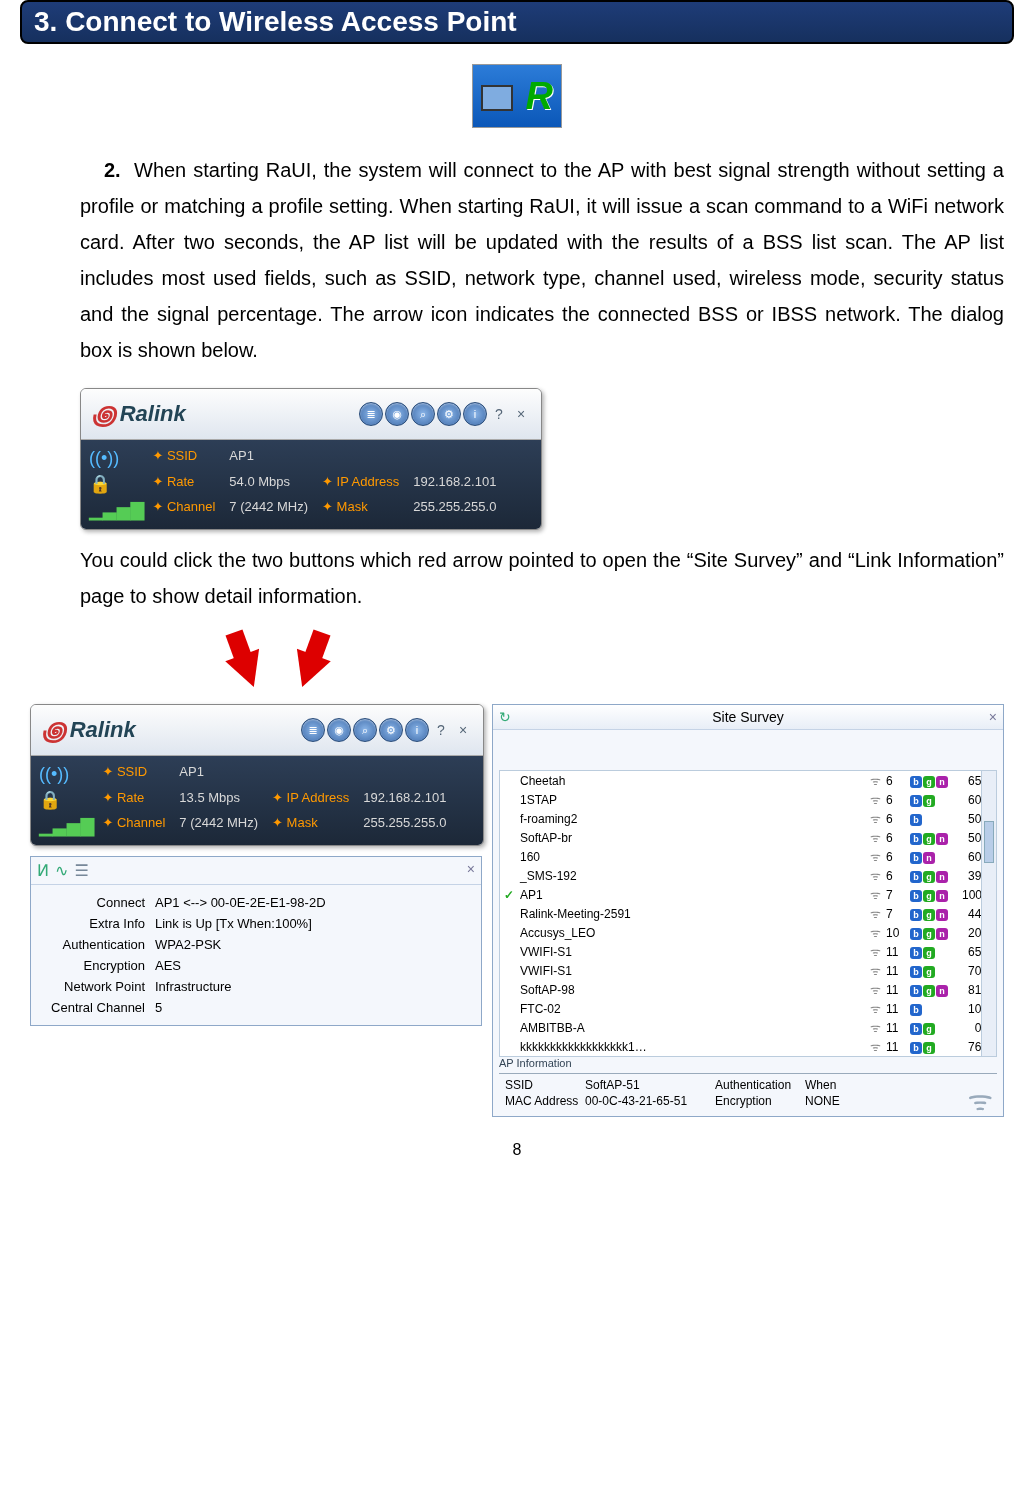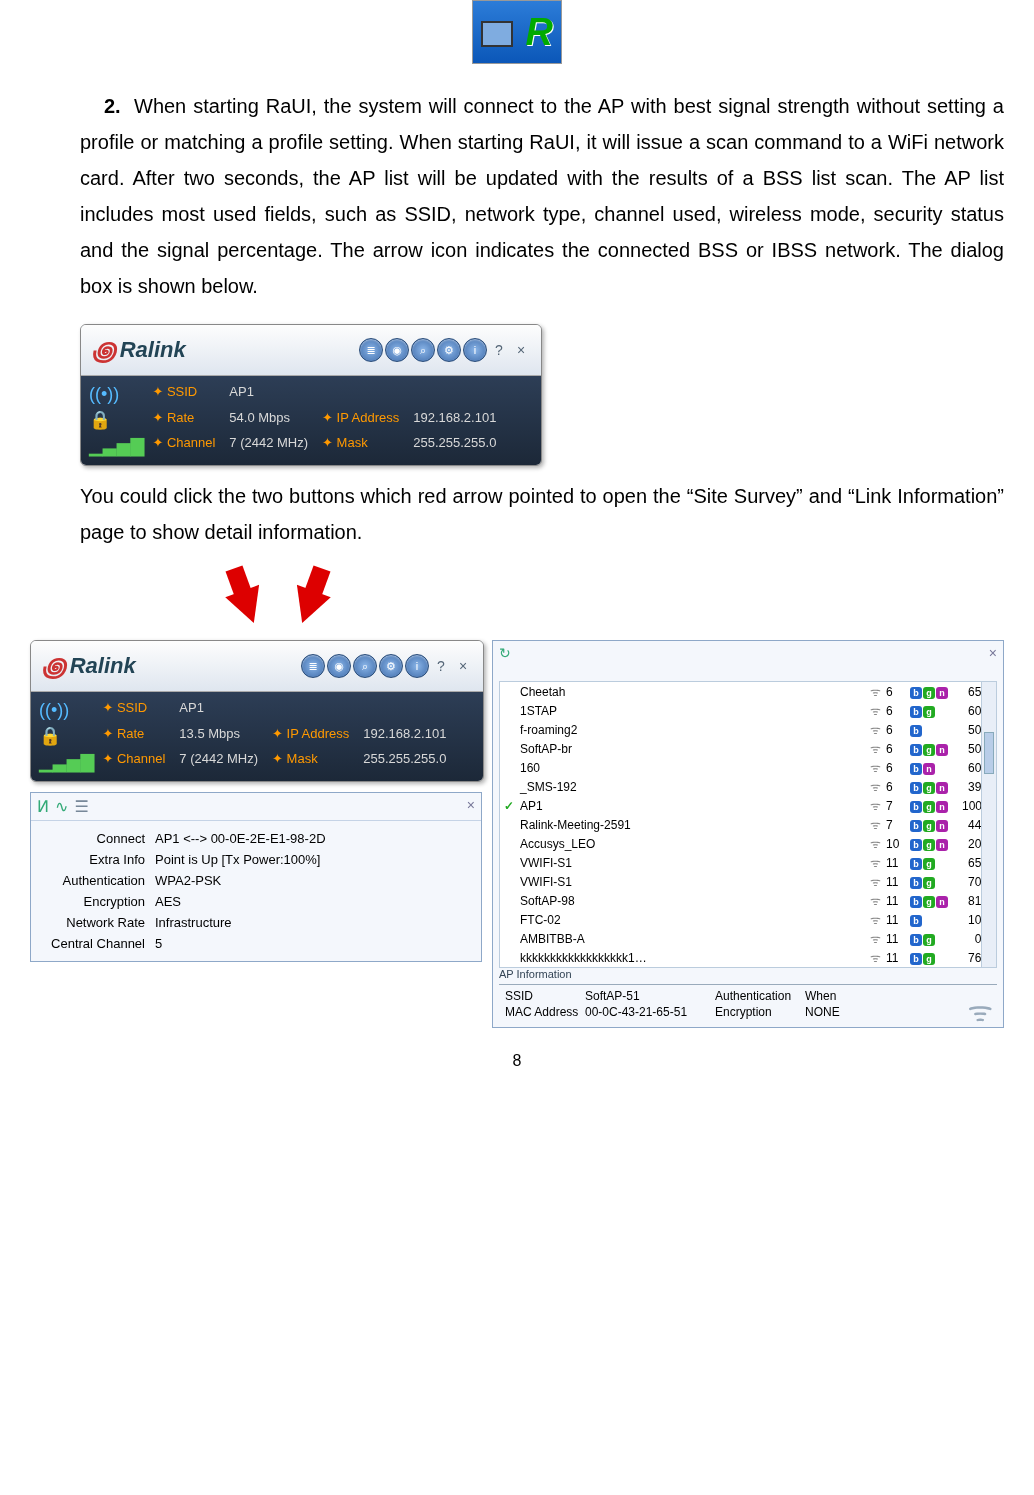--- a/index.html
+++ b/index.html
@@ -243,6 +243,7 @@
 <body>
 
 <div class="page">
+  <div class="section-header">3. Connect to Wireless Access Point</div>
 
   <ol>
     <li class="item-wrap">

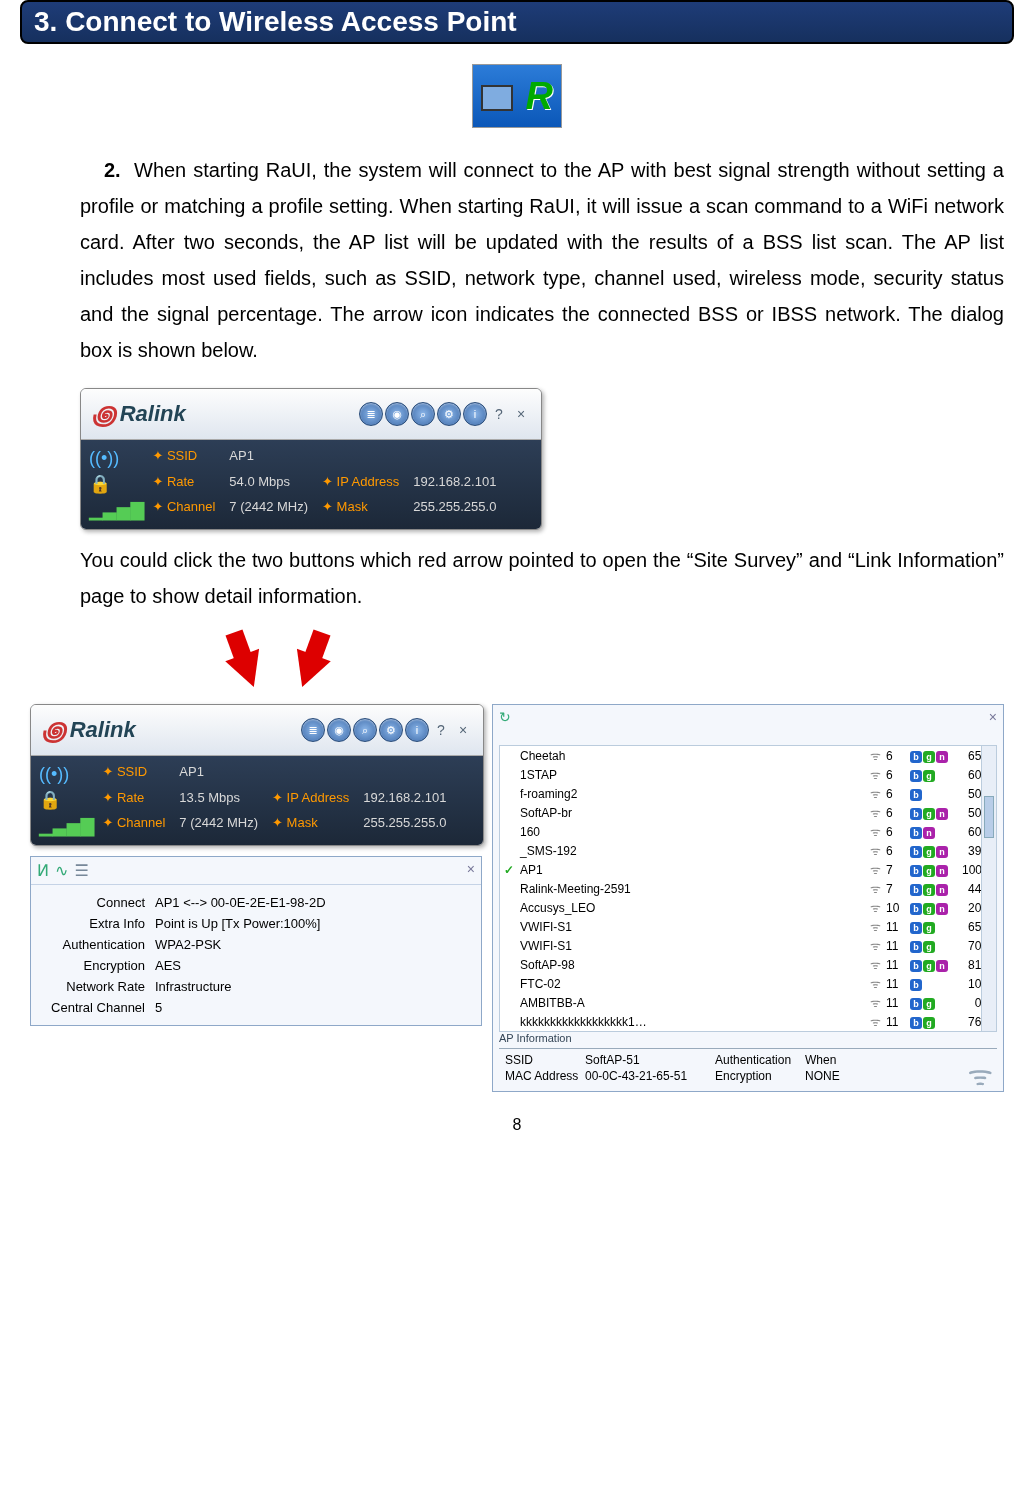--- a/index.html
+++ b/index.html
@@ -370,6 +370,7 @@
 
         <div class="right-col">
           <div class="site-pane">
+            <div class="pane-title">Site Survey</div>
             <div class="pane-refresh">↻</div>
             <div class="pane-close">×</div>
             <div class="site-body">

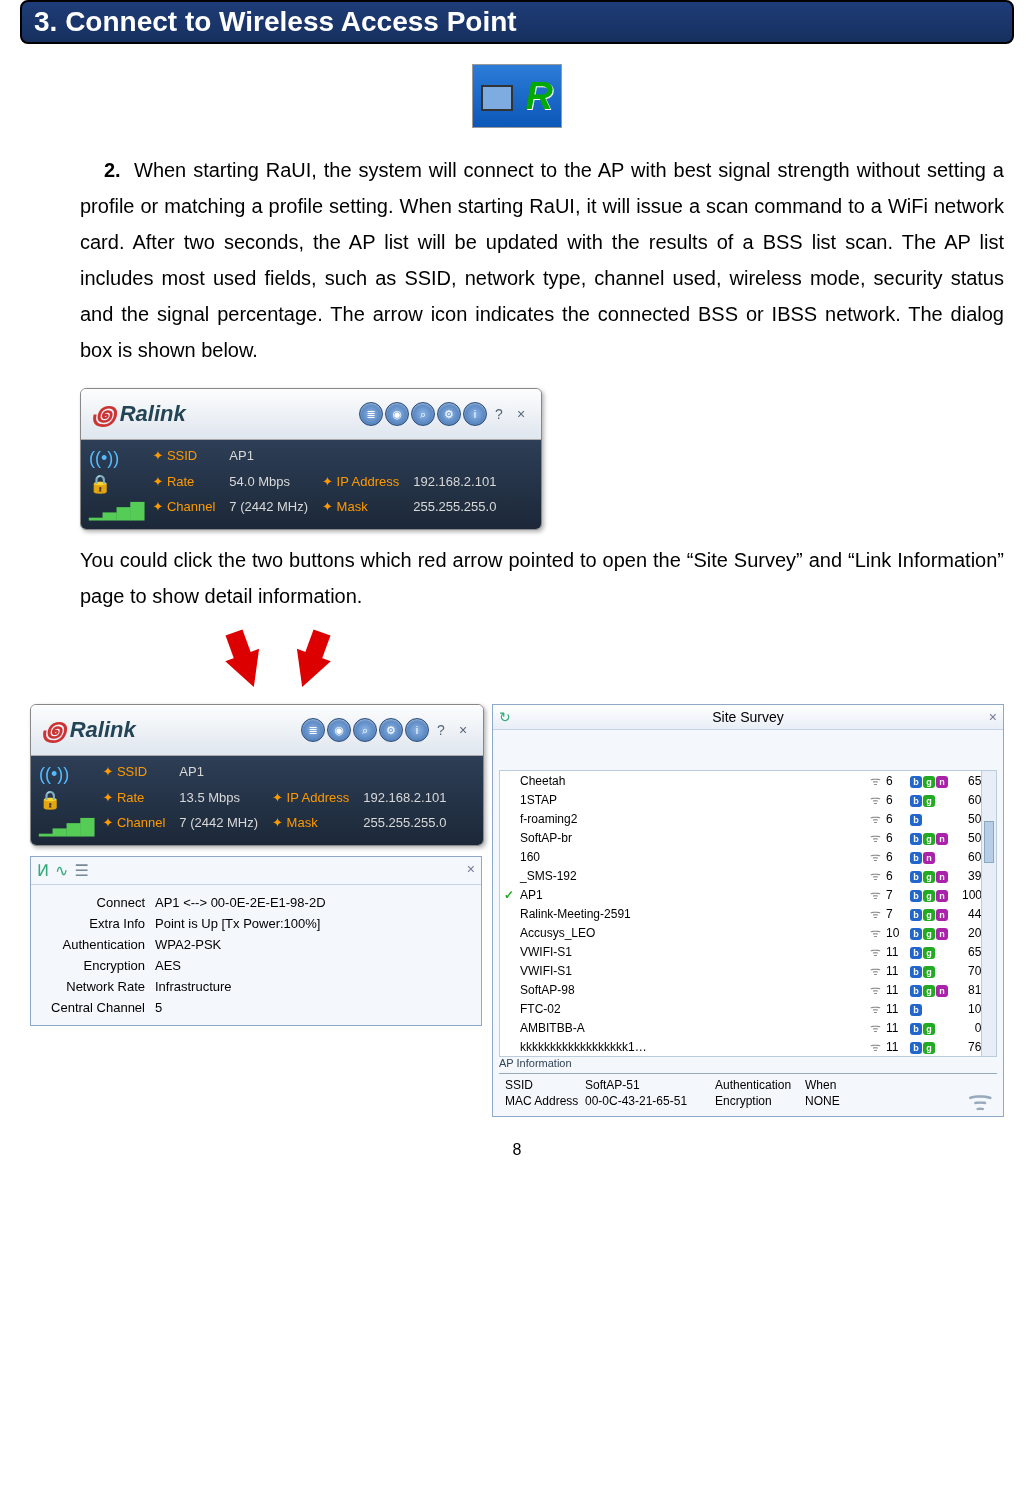--- a/index.html
+++ b/index.html
@@ -355,7 +355,7 @@
               <div class="lab">Connect</div>
                 <div>AP1 &lt;--&gt; 00-0E-2E-E1-98-2D</div>
               <div class="lab">Extra Info</div>
-                <div>Point is Up [Tx Power:100%]</div>
+                <div>Link is Up [Tx When:100%]</div>
               <div class="lab">Authentication</div>
                 <div>WPA2-PSK</div>
               <div class="lab">Encryption</div>

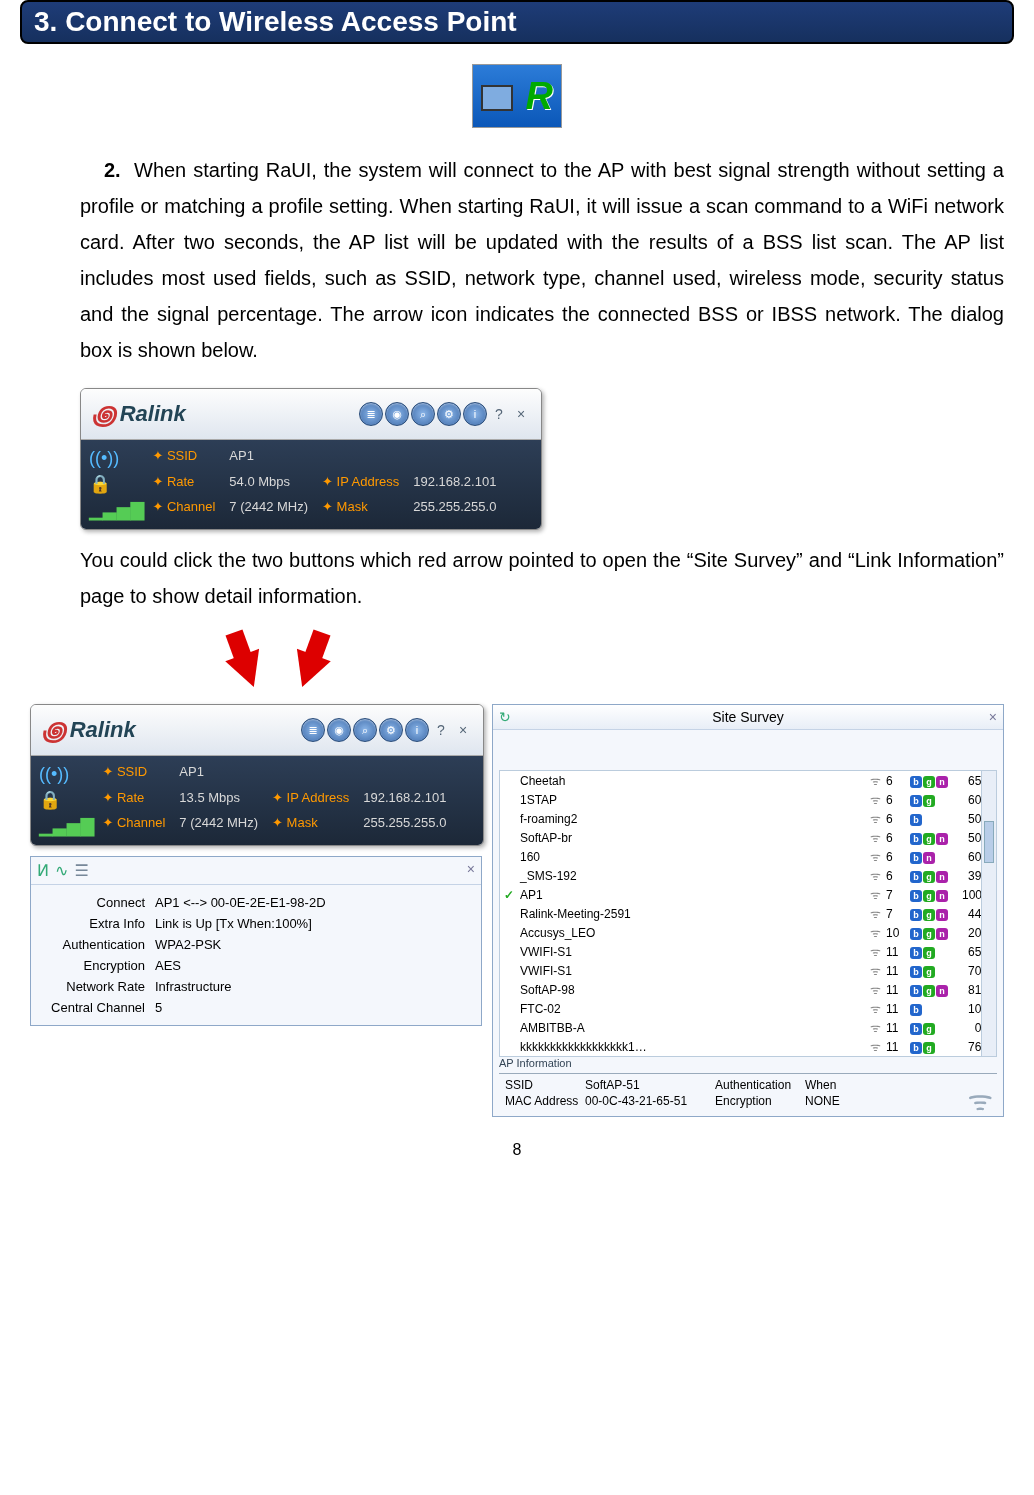--- a/index.html
+++ b/index.html
@@ -360,7 +360,7 @@
                 <div>WPA2-PSK</div>
               <div class="lab">Encryption</div>
                 <div>AES</div>
-              <div class="lab">Network Rate</div>
+              <div class="lab">Network Point</div>
                 <div>Infrastructure</div>
               <div class="lab">Central Channel</div>
                 <div>5</div>

